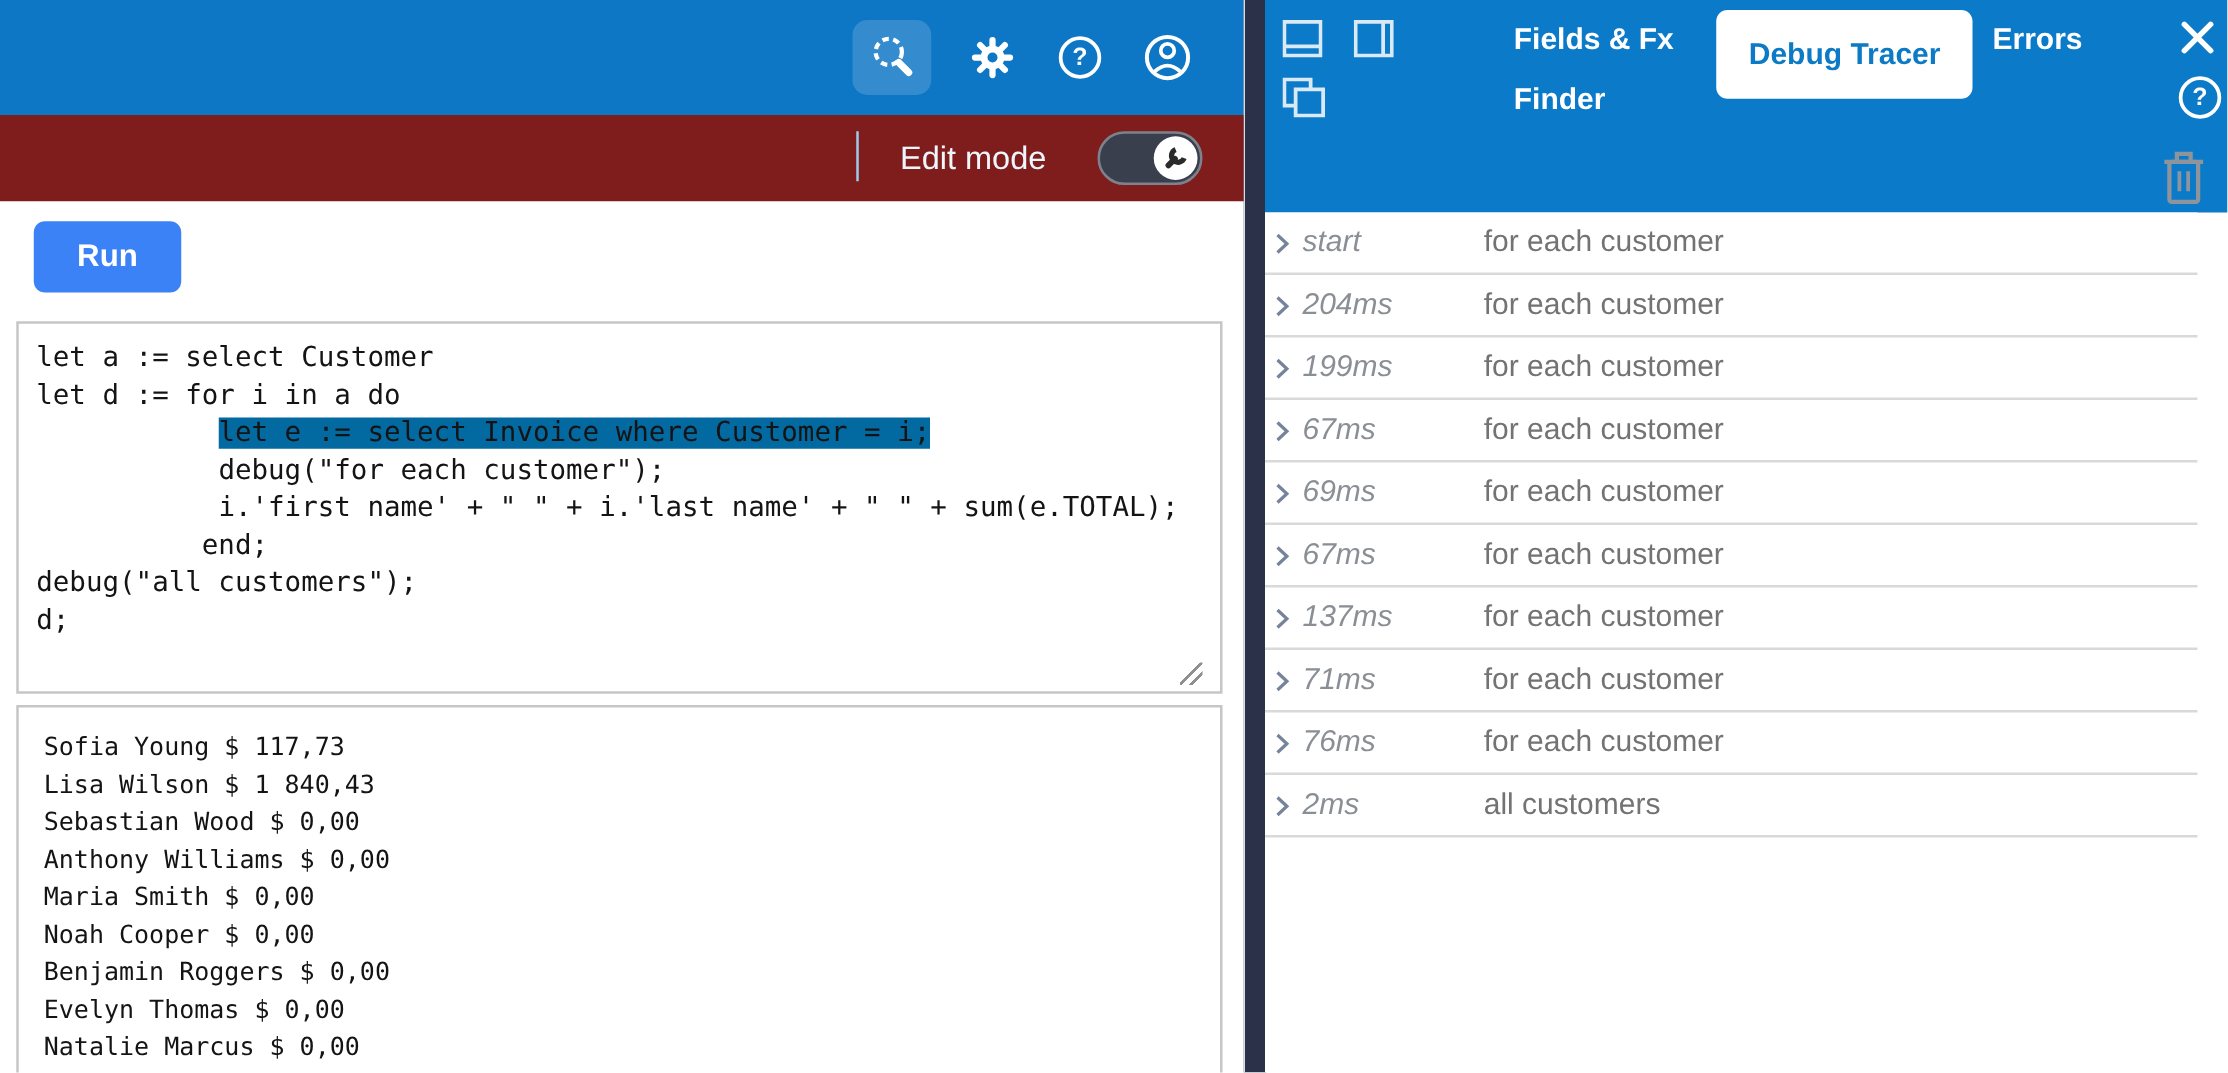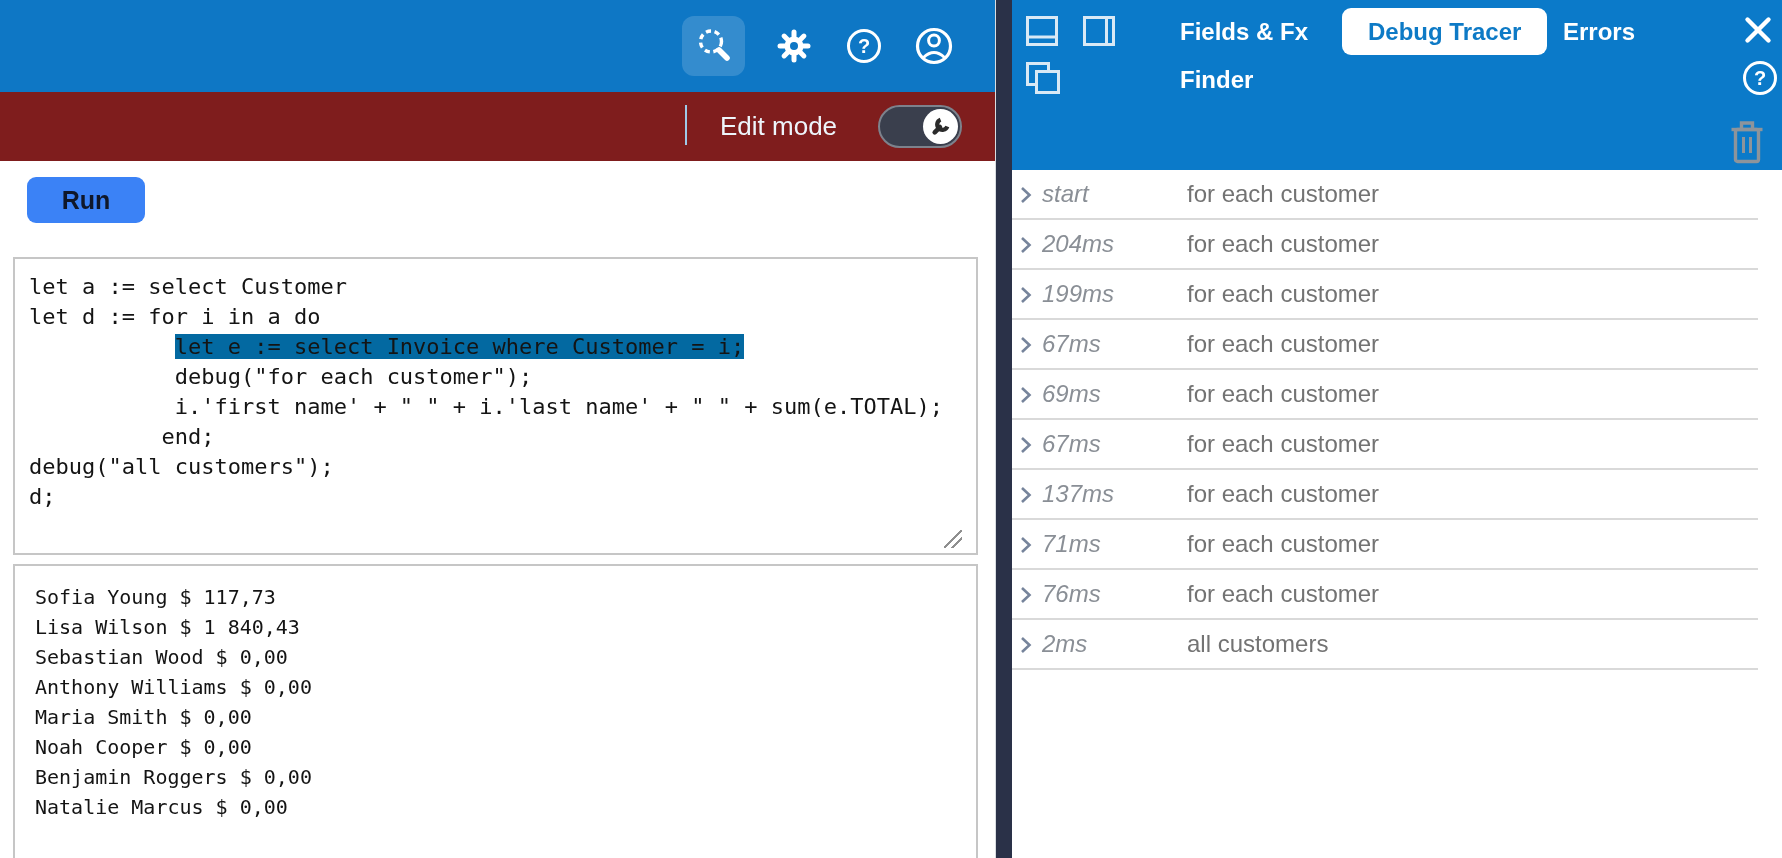--- a/index.html
+++ b/index.html
@@ -49,7 +49,7 @@
   .right-panel{position:absolute;left:1012px;top:0;width:770px;height:858px;background:#ffffff;}
   .rp-header{position:absolute;left:0;top:0;width:770px;height:170px;background:#0b7ac9;}
   .rp-ic{position:absolute;cursor:pointer;}
-  .tab{position:absolute;color:#ffffff;font-size:24px;font-weight:700;cursor:pointer;white-space:nowrap;}
+  .tab{position:absolute;color:#ffffff;font-size:24px;font-weight:700;cursor:pointer;white-space:nowrap;margin-left:31px;}
   .tab.pill{background:#ffffff;color:#0d7ac6;border-radius:9px;padding:0 26px;height:47px;
     display:flex;align-items:center;}
 

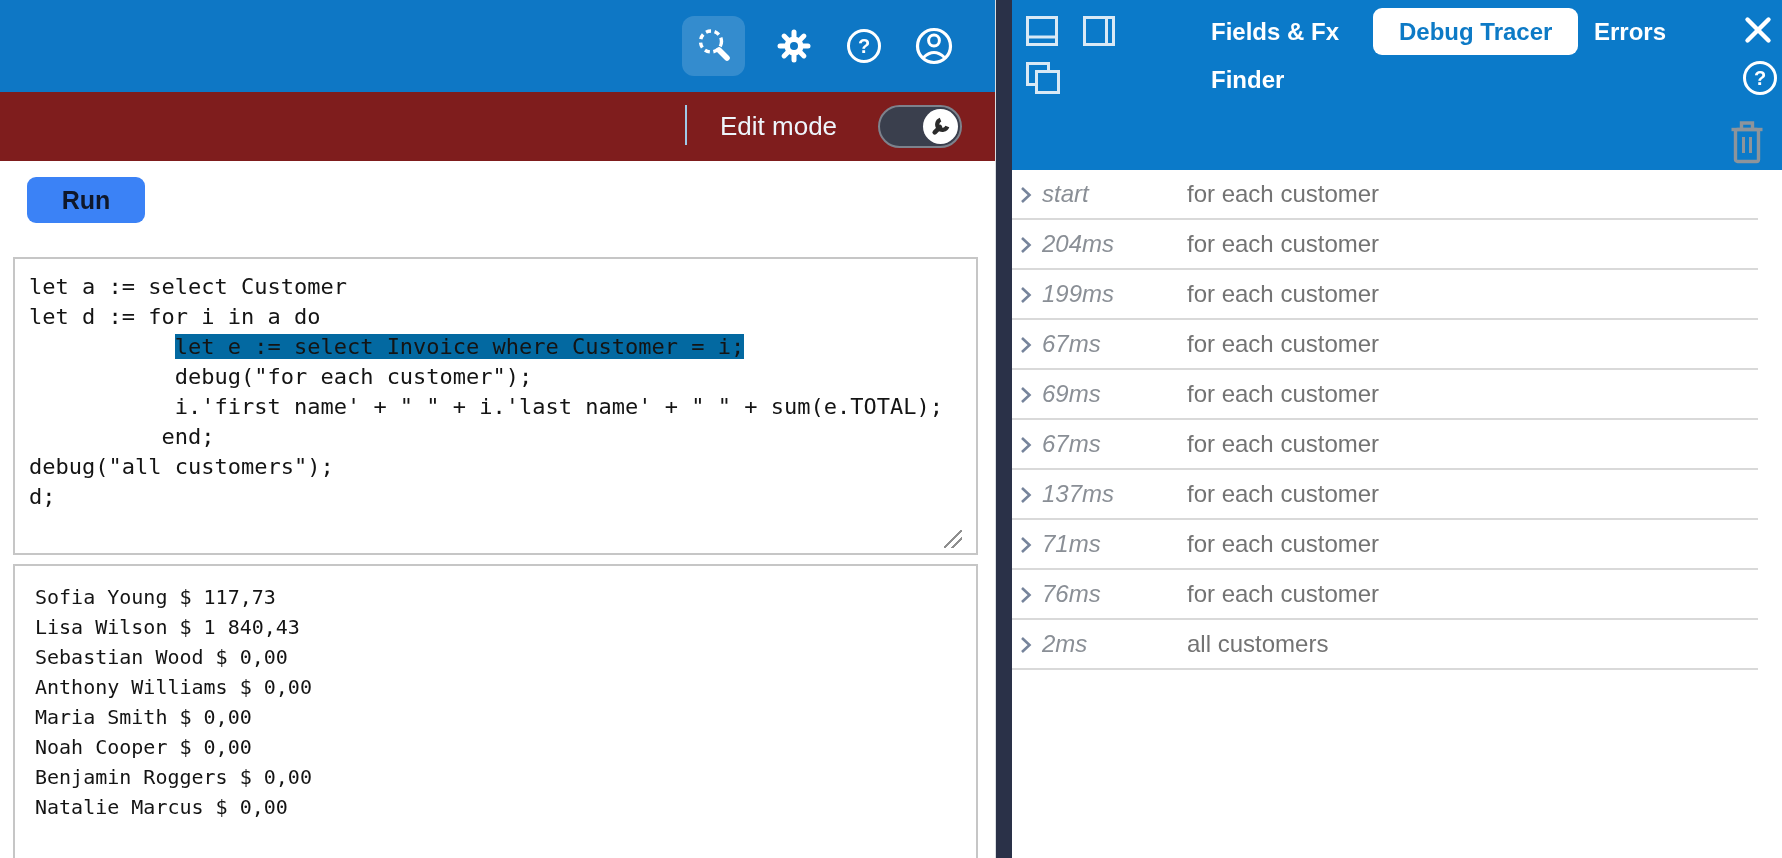--- a/index.html
+++ b/index.html
@@ -50,7 +50,7 @@
   .rp-header{position:absolute;left:0;top:0;width:770px;height:170px;background:#0b7ac9;}
   .rp-ic{position:absolute;cursor:pointer;}
   .tab{position:absolute;color:#ffffff;font-size:24px;font-weight:700;cursor:pointer;white-space:nowrap;margin-left:31px;}
-  .tab.pill{background:#ffffff;color:#0d7ac6;border-radius:9px;padding:0 26px;height:47px;
+  .tab.pill{background:#ffffff;color:#0d7ac6;border-radius:9px;padding:12px 26px;height:47px;
     display:flex;align-items:center;}
 
   .trace-list{position:absolute;left:0;top:170px;width:746px;background:#ffffff;}

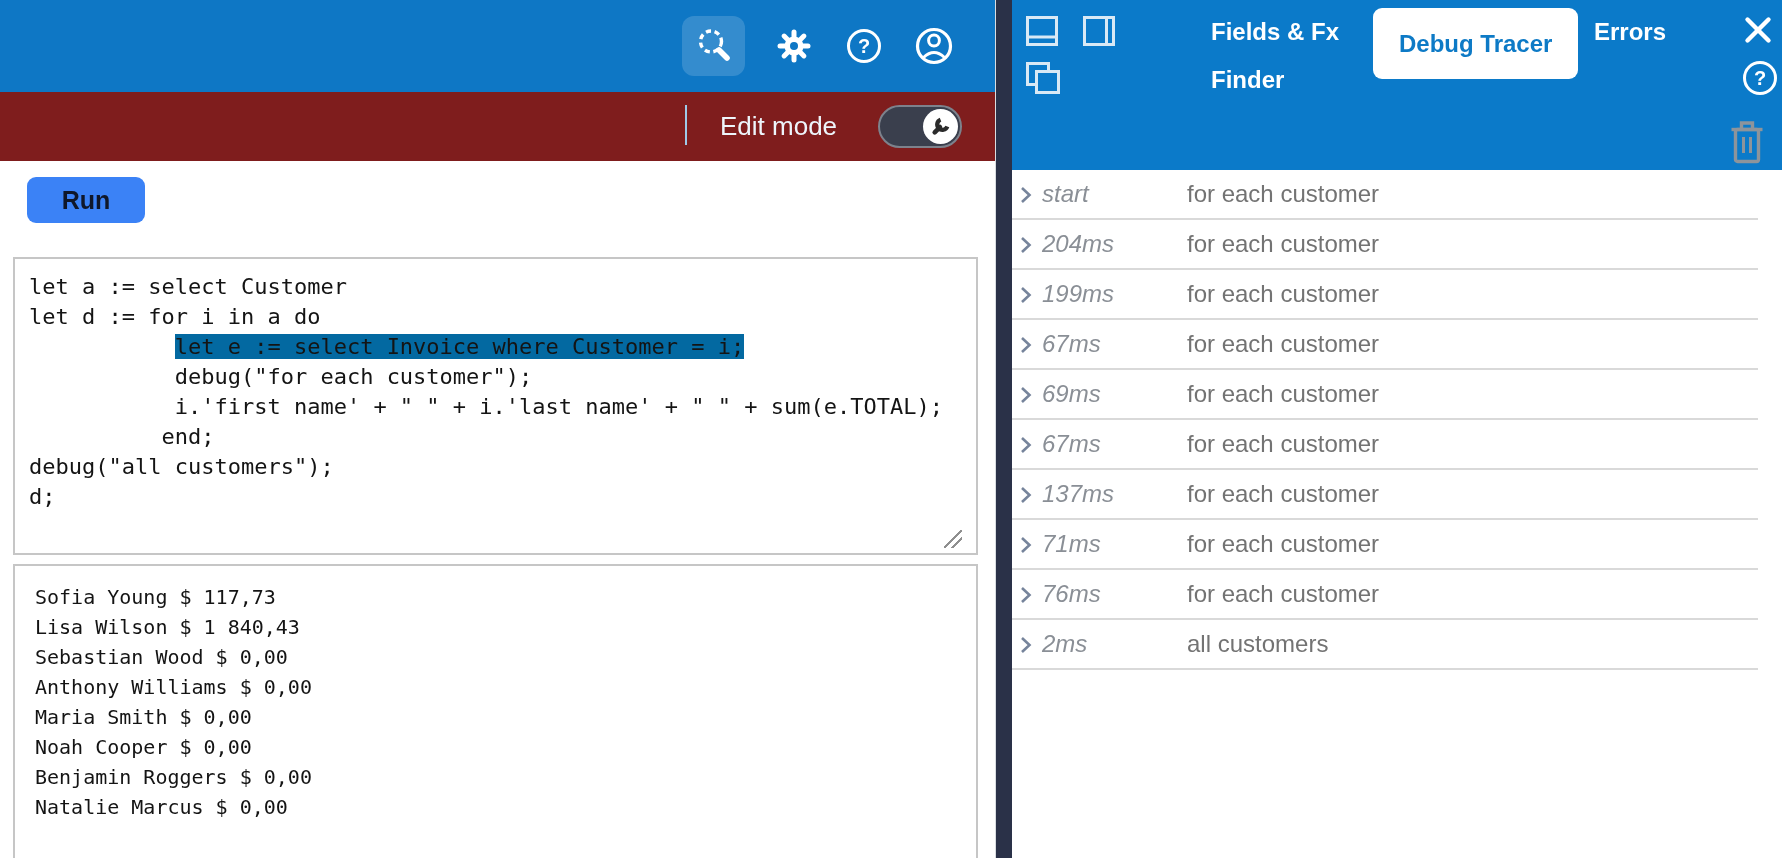--- a/index.html
+++ b/index.html
@@ -25,8 +25,8 @@
   .toggle-knob{position:absolute;right:2px;top:2px;width:35px;height:35px;border-radius:50%;
     background:#ffffff;display:flex;align-items:center;justify-content:center;}
 
-  .run-btn{position:absolute;left:27px;top:177px;width:118px;height:46px;background:#3b82f6;
-    border:none;border-radius:9px;color:#0f172a;font-size:25px;font-weight:700;
+  .run-btn{position:absolute;left:27px;top:177px;width:118px;height:57px;background:#3b82f6;
+    border:none;border-radius:9px;color:#ffffff;font-size:25px;font-weight:700;
     font-family:"Liberation Sans",sans-serif;cursor:pointer;}
 
   .code-box{position:absolute;left:13px;top:257px;width:965px;height:298px;background:#ffffff;

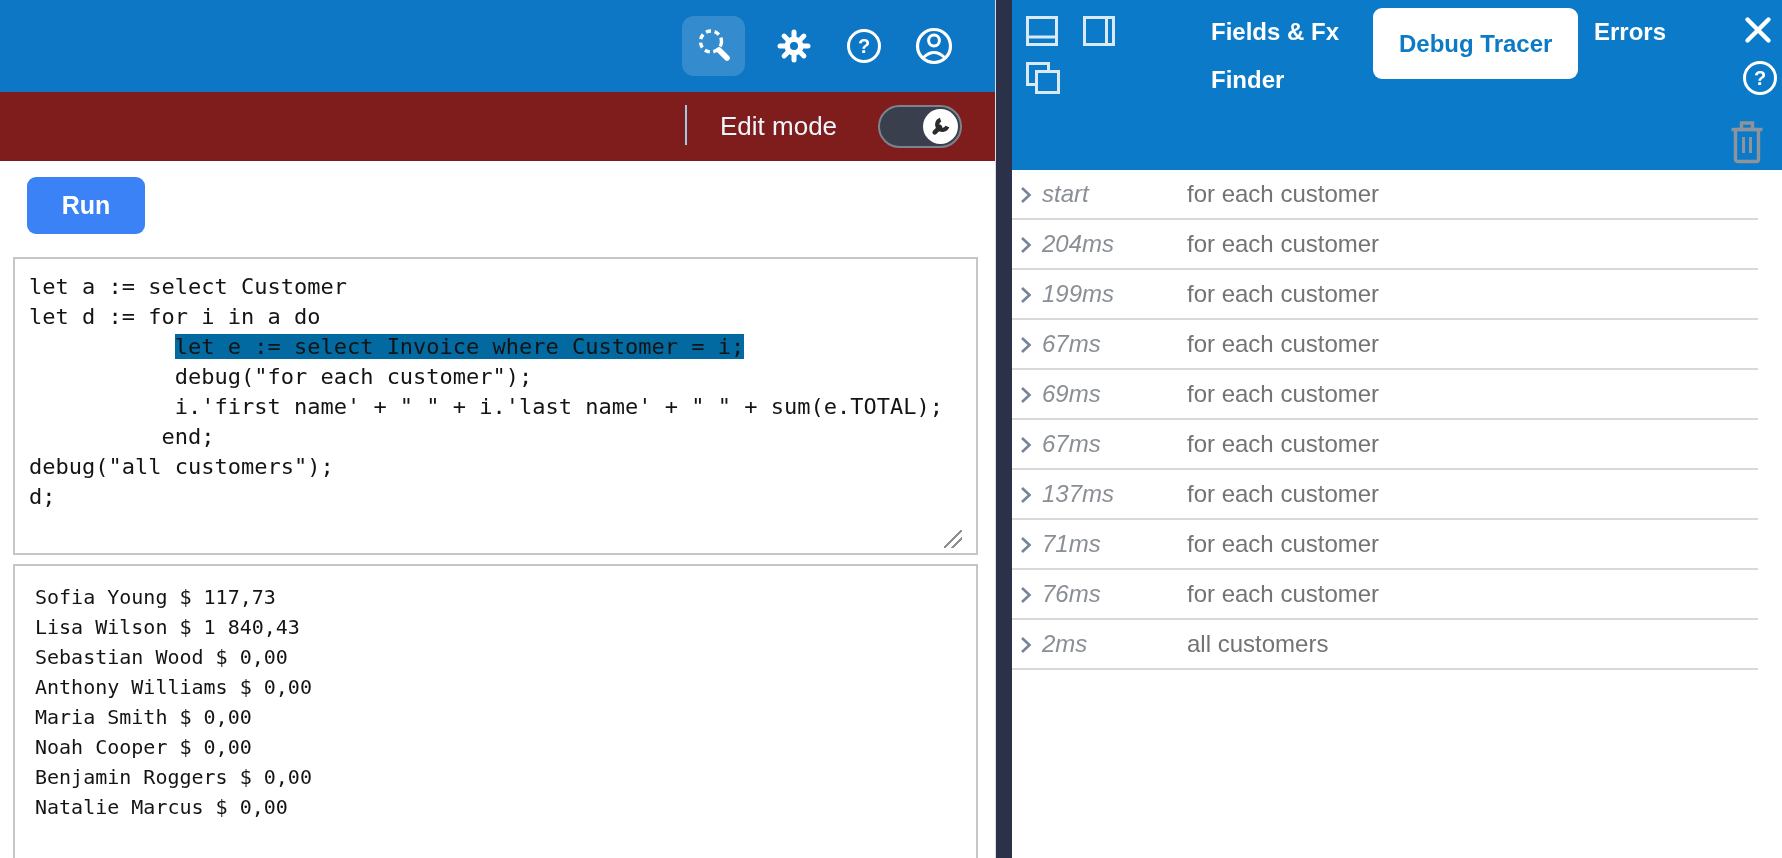--- a/index.html
+++ b/index.html
@@ -157,6 +157,7 @@
 
         <div class="out-line">Benjamin Roggers $ 0,00</div>
 
+        <div class="out-line">Evelyn Thomas $ 0,00</div>
 
         <div class="out-line">Natalie Marcus $ 0,00</div>
       </div>

